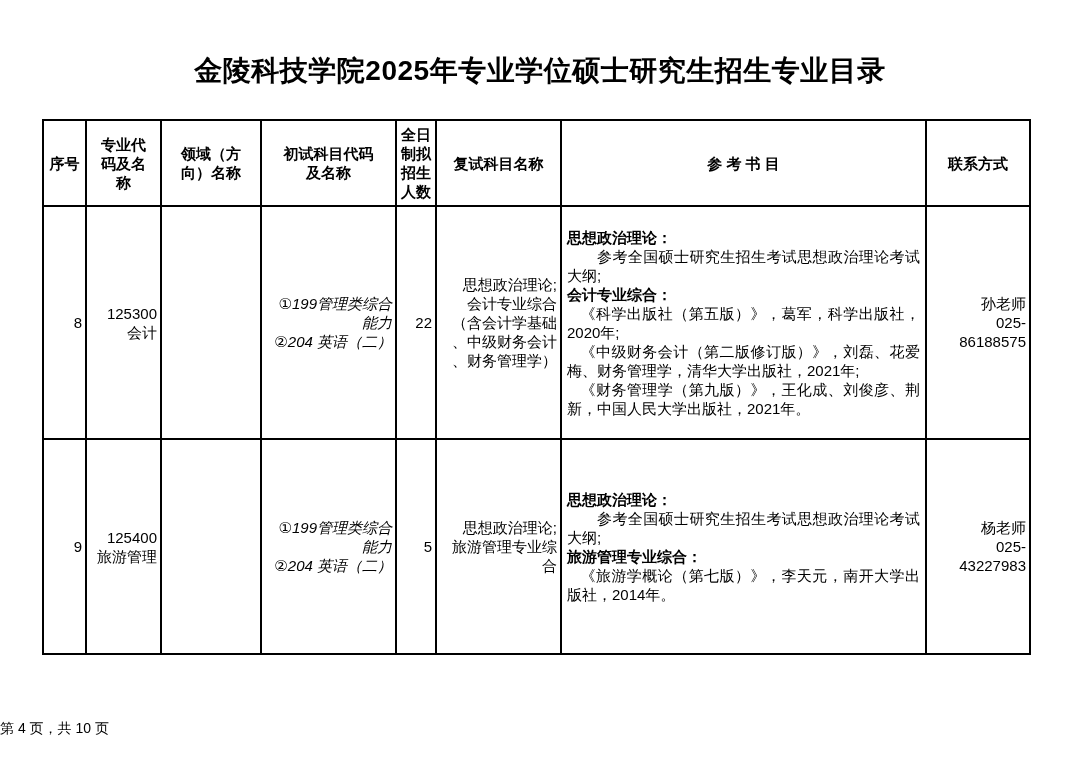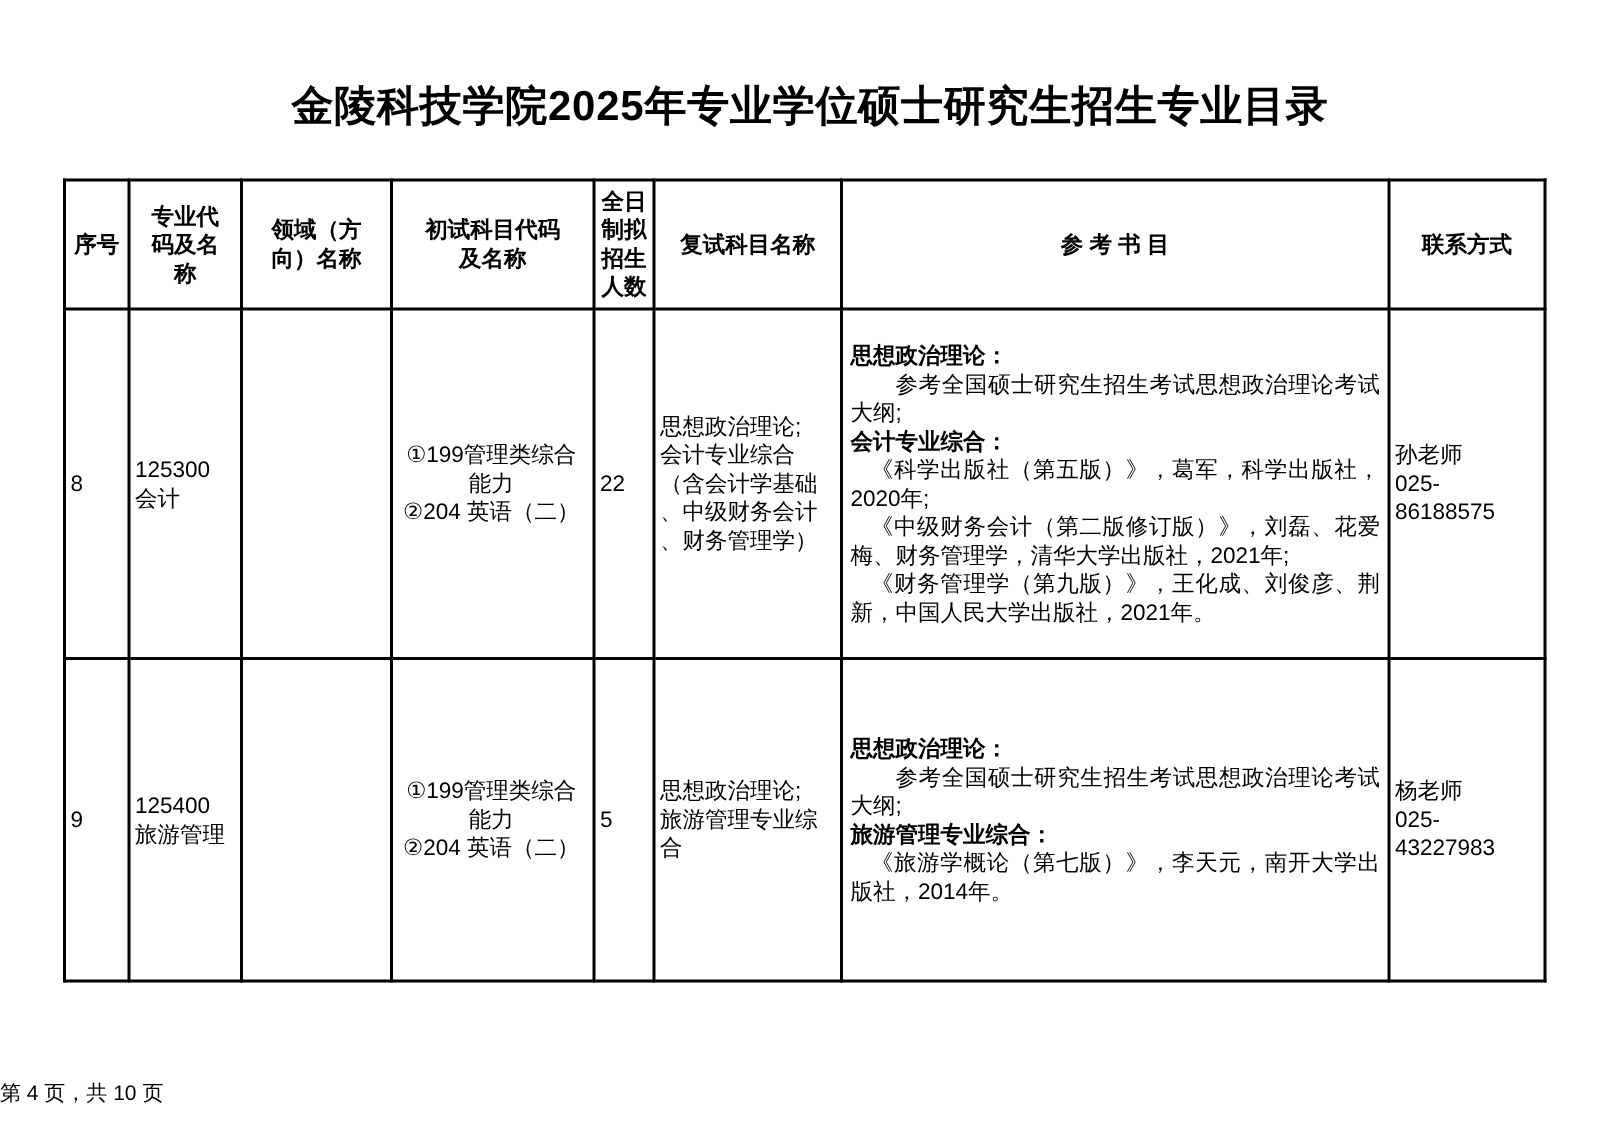--- a/index.html
+++ b/index.html
@@ -51,7 +51,7 @@
   tr.row-a { height: 233px; }
   tr.row-b { height: 215px; }
   td.c {
-    text-align: left;
+    text-align: right;
     white-space: pre-line;
     line-height: 19px;
   }

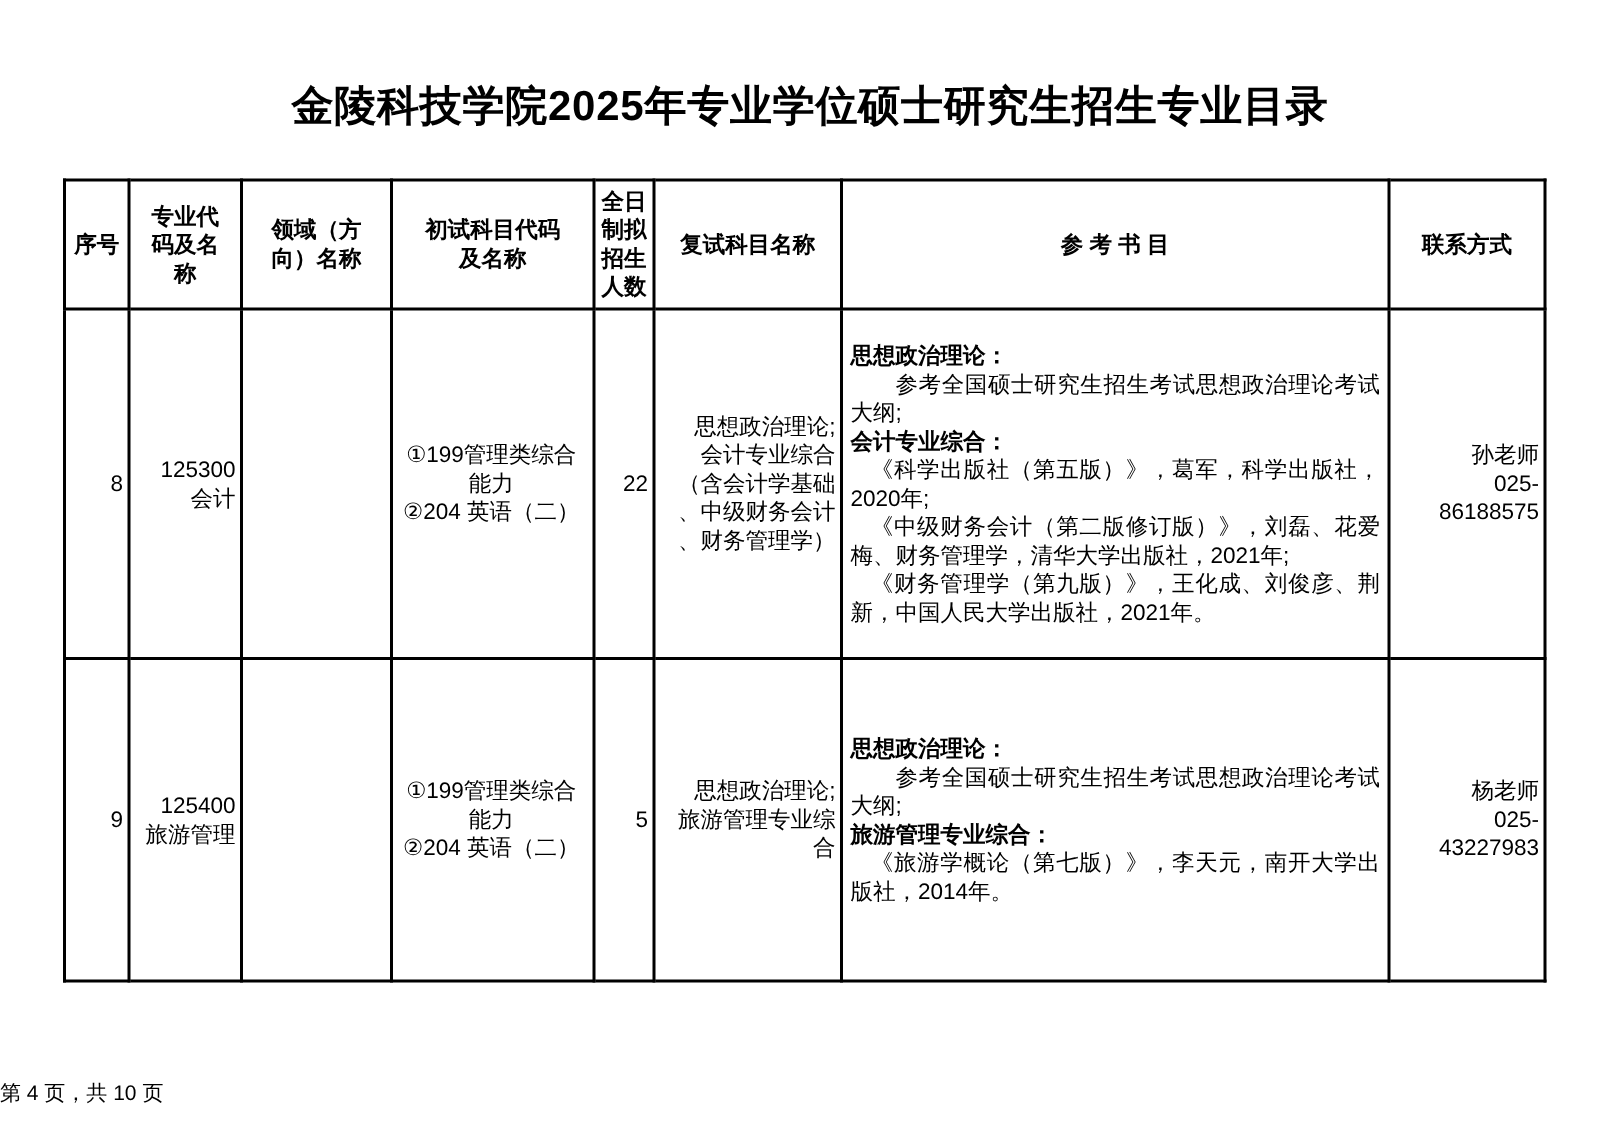--- a/index.html
+++ b/index.html
@@ -56,10 +56,11 @@
     line-height: 19px;
   }
   td.l {
-    text-align: center;
+    text-align: right;
     white-space: pre-line;
     line-height: 19px;
     padding-left: 1px;
+    font-style: italic;
   }
   td.refs {
     text-align: left;

